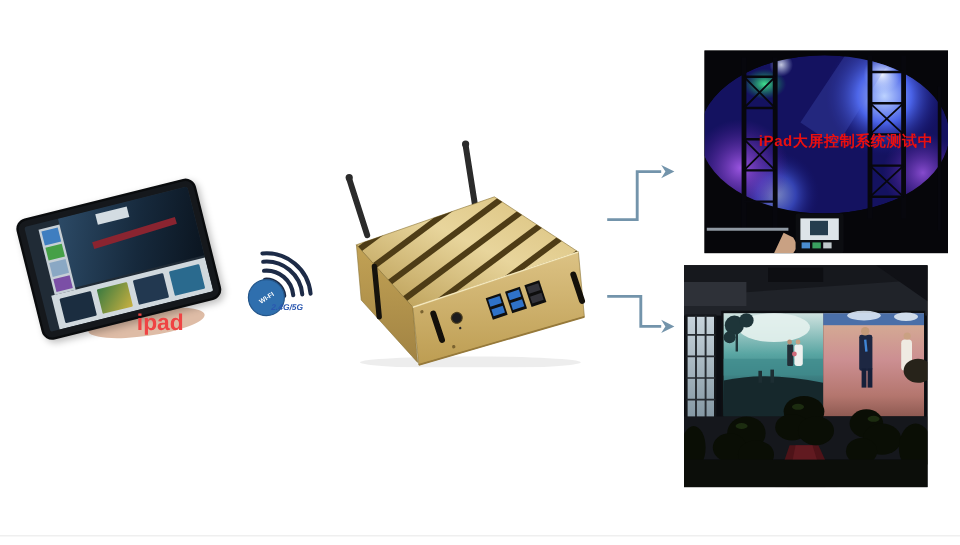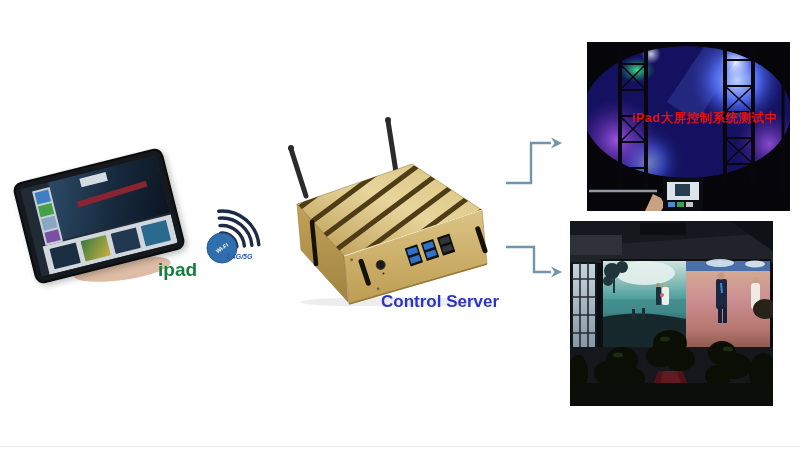--- a/index.html
+++ b/index.html
@@ -27,7 +27,7 @@
   .bt1{background:#1b2d40}.bt2{background:linear-gradient(135deg,#3a7a40,#c8b040)}
   .bt3{background:#223850}.bt4{background:#2a6a8e}
   
-  .ipad-label{position:absolute;left:114px;top:259px;font-size:19px;font-weight:bold;color:#15803d;margin-left:44px;}
+  .ipad-label{position:absolute;left:114px;top:259px;font-size:19px;font-weight:bold;color:#ef4444;}
   .server-label{position:absolute;left:381px;top:292px;font-size:17px;font-weight:bold;color:#2b35c3;}
   
   .wifi-svg{position:absolute;left:197px;top:207px;width:76px;height:64px;}

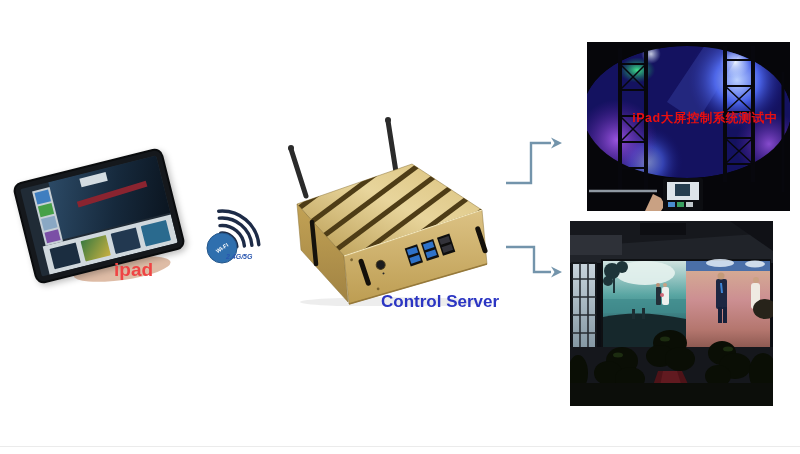--- a/index.html
+++ b/index.html
@@ -147,7 +147,6 @@
       <rect x="193" y="164" width="5" height="28" rx="2.5" fill="#14100a"></rect>
     </g>
   </svg>
-  <div class="server-label">Control Server</div>
 
   <svg class="arrows-svg" viewBox="0 0 800 454">
     <g fill="none" stroke="#7394ab" stroke-width="2.4">

